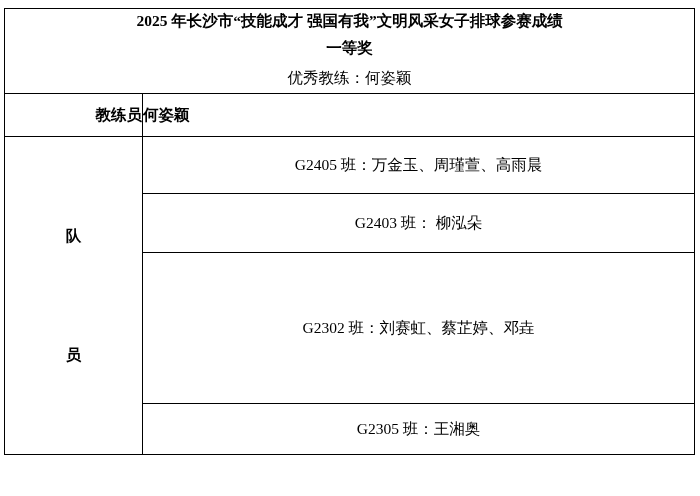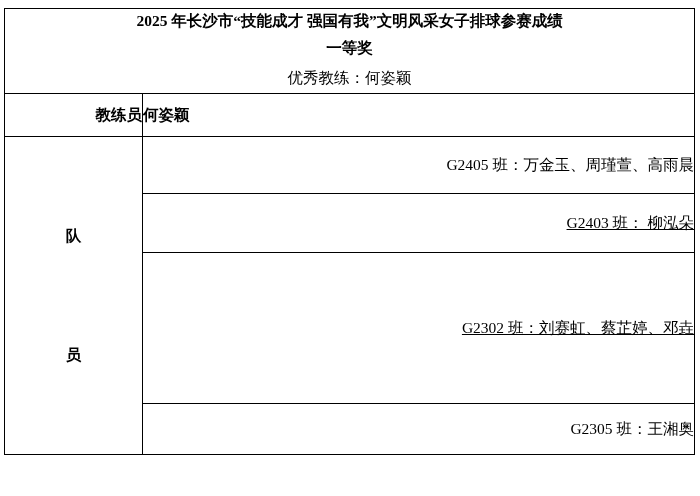--- a/index.html
+++ b/index.html
@@ -88,7 +88,7 @@
     line-height: 1.2;
   }
   .roster-cell {
-    text-align: right;
+    text-align: center;
     font-size: 15.5px;
     padding: 0 0 0 56px;
   }

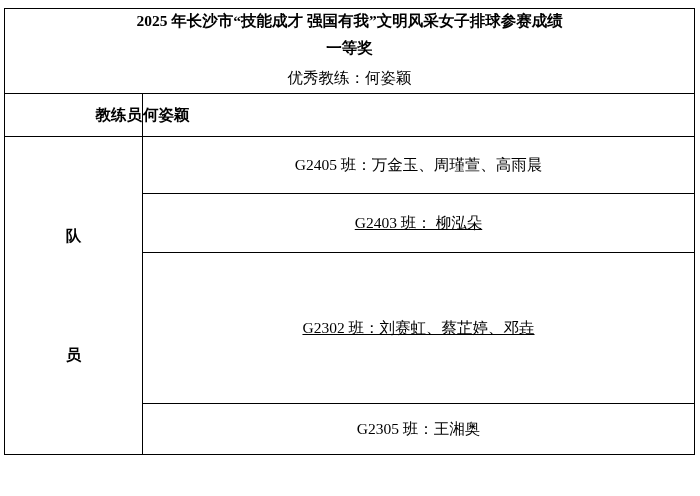--- a/index.html
+++ b/index.html
@@ -96,7 +96,7 @@
     display: block;
   }
   .r1 { height: 56px; }
-  .r2 { height: 58px; text-decoration: underline; }
+  .r2 { height: 58px; }
   .r3 { height: 150px; text-decoration: underline; }
   .r4 { height: 50px; }
   .nowrap { white-space: nowrap; }

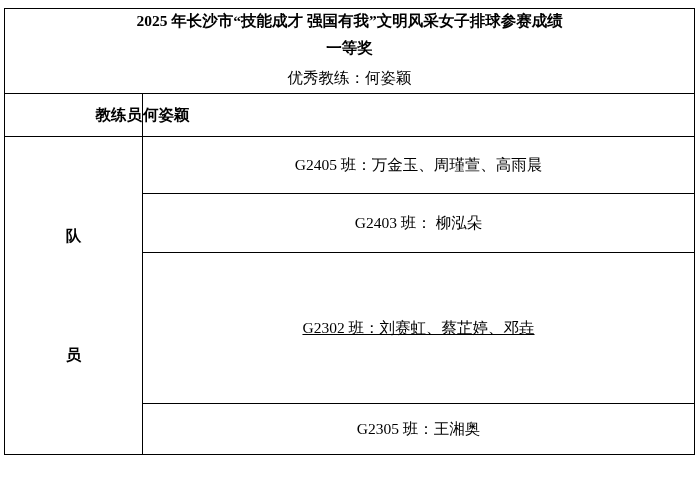--- a/index.html
+++ b/index.html
@@ -97,7 +97,7 @@
   }
   .r1 { height: 56px; }
   .r2 { height: 58px; }
-  .r3 { height: 150px; text-decoration: underline; }
+  .r3 { height: 150px; }
   .r4 { height: 50px; }
   .nowrap { white-space: nowrap; }
 </style>

